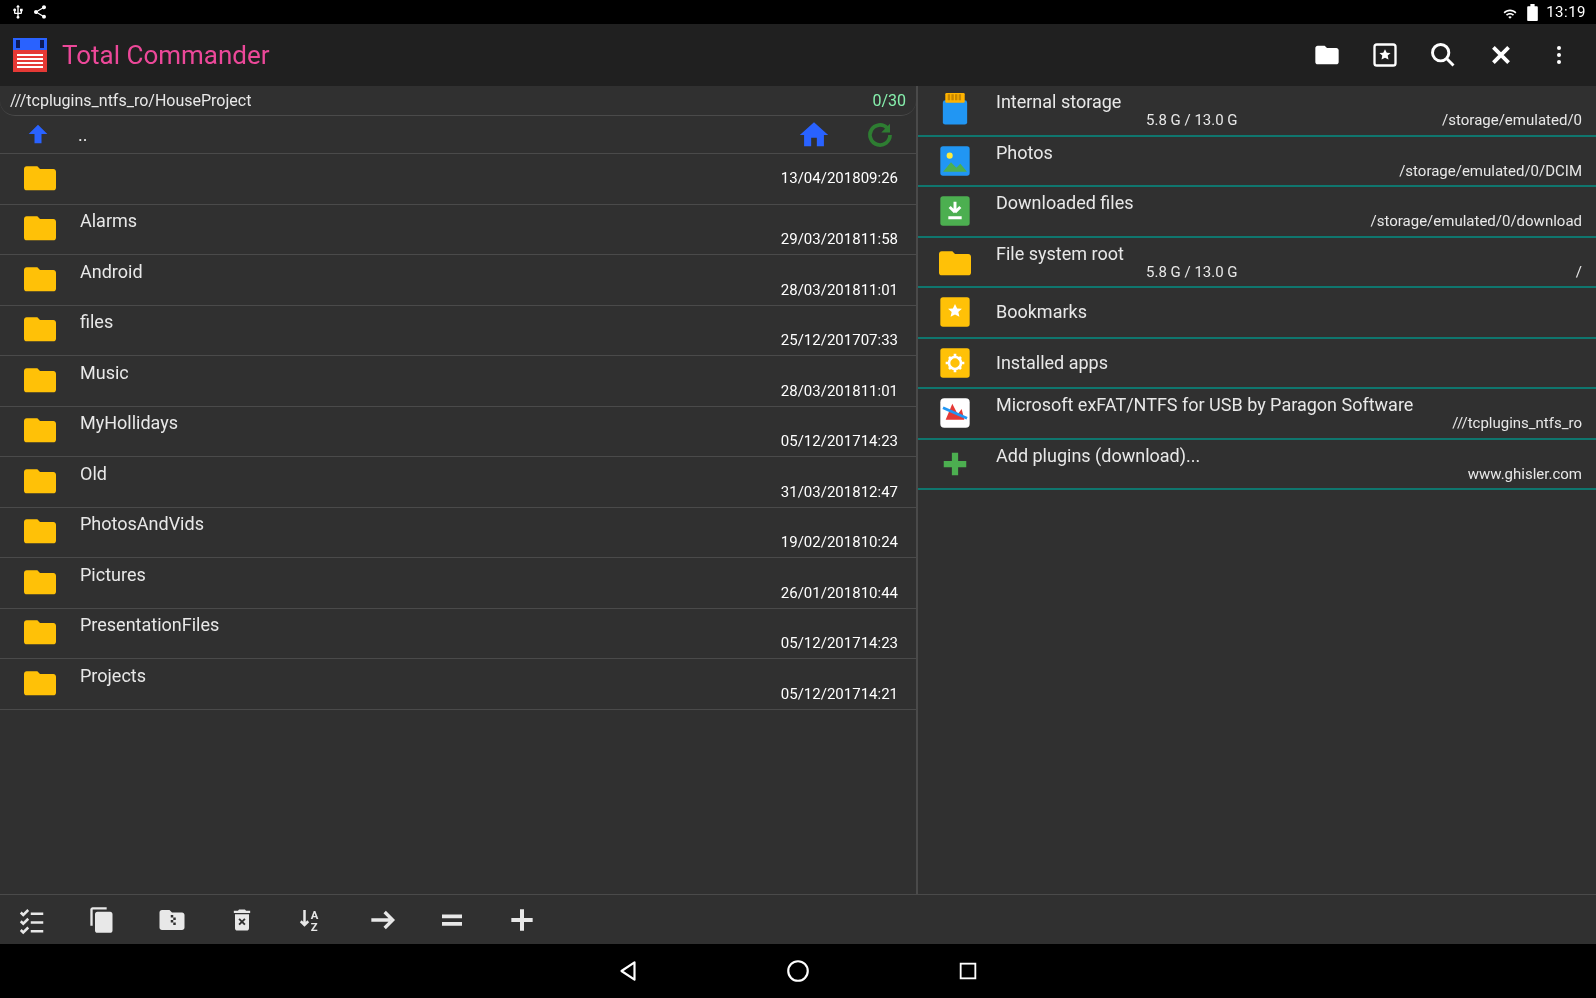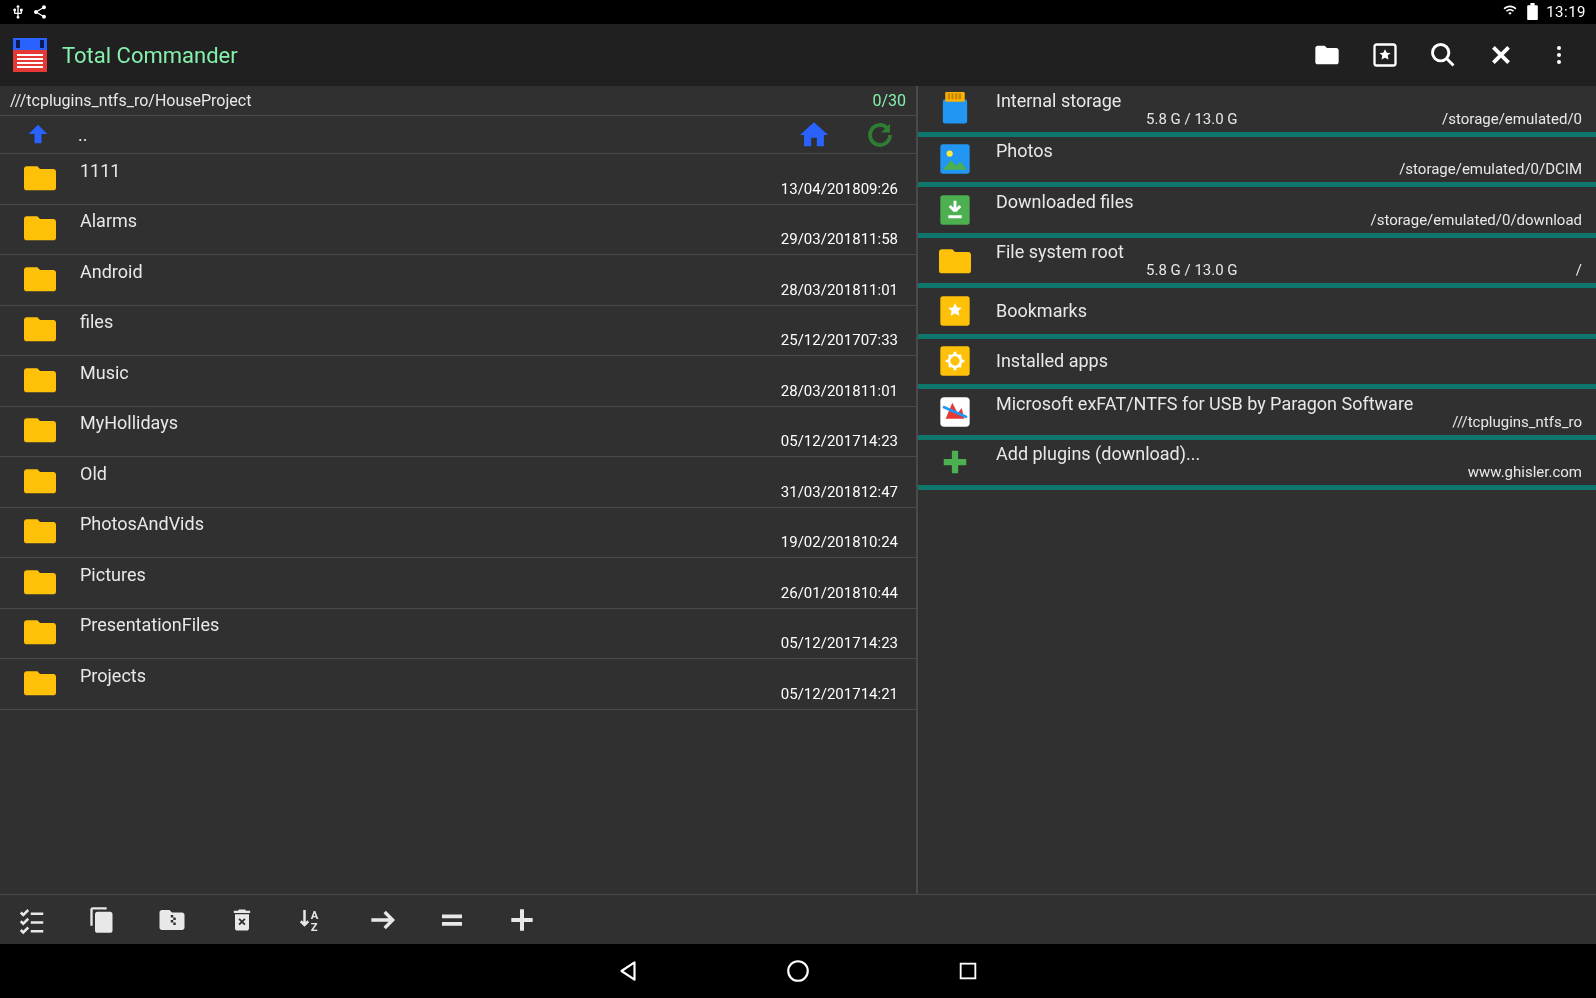--- a/index.html
+++ b/index.html
@@ -8,7 +8,7 @@
 
 
 .status-bar { height: 24px; background: #000; display: flex; align-items: center; justify-content: space-between; padding: 0 10px; font-size: 14px; color: #fff; }
-.status-left, .status-right { display: flex; align-items: flex-start; gap: 6px; }
+.status-left, .status-right { display: flex; align-items: flex-end; gap: 6px; }
 .status-right { gap: 8px; }
 .status-time { font-size: 15px; letter-spacing: 0.5px; }
 

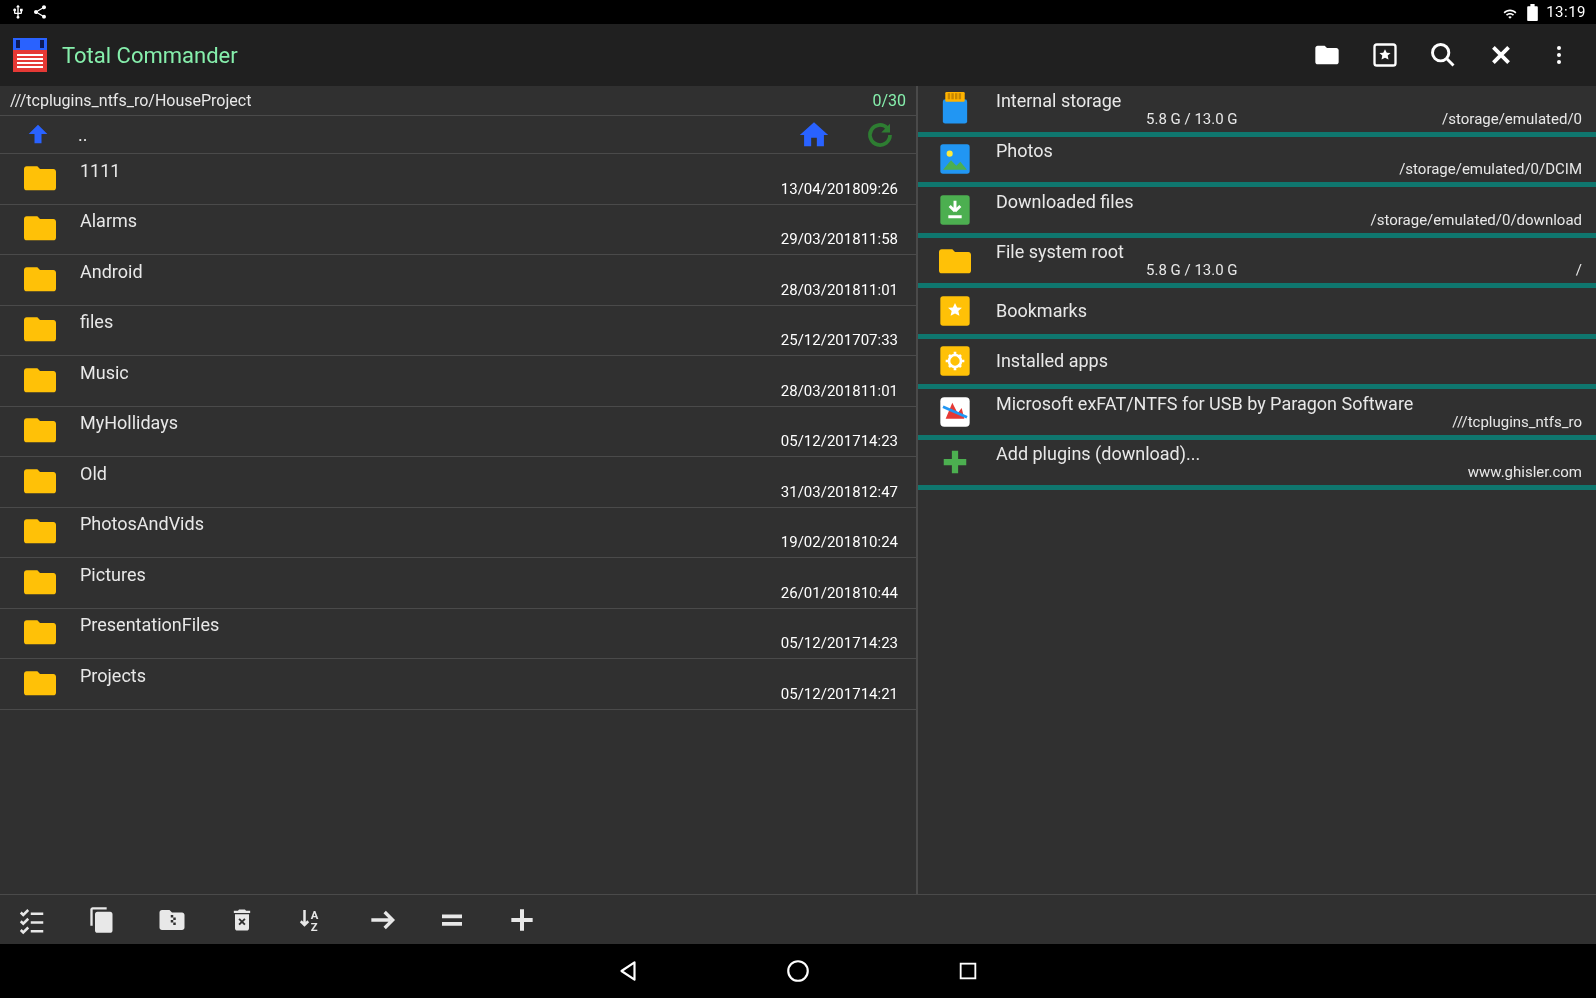--- a/index.html
+++ b/index.html
@@ -15,7 +15,7 @@
 
 .app-header { height: 62px; background: #202020; display: flex; align-items: center; padding: 0 12px; }
 .app-header .app-icon { width: 36px; height: 36px; margin-right: 14px; display: flex; align-items: center; justify-content: center; }
-.app-header .app-title { font-size: 22px; font-weight: 400; color: #86efac; flex: 1; }
+.app-header .app-title { font-size: 26px; font-weight: 400; color: #ec4899; flex: 1; }
 .app-header .header-actions { display: flex; align-items: center; gap: 28px; padding-right: 10px; }
 .header-actions .hicn { width: 30px; height: 30px; display: flex; align-items: center; justify-content: center; cursor: pointer; }
 

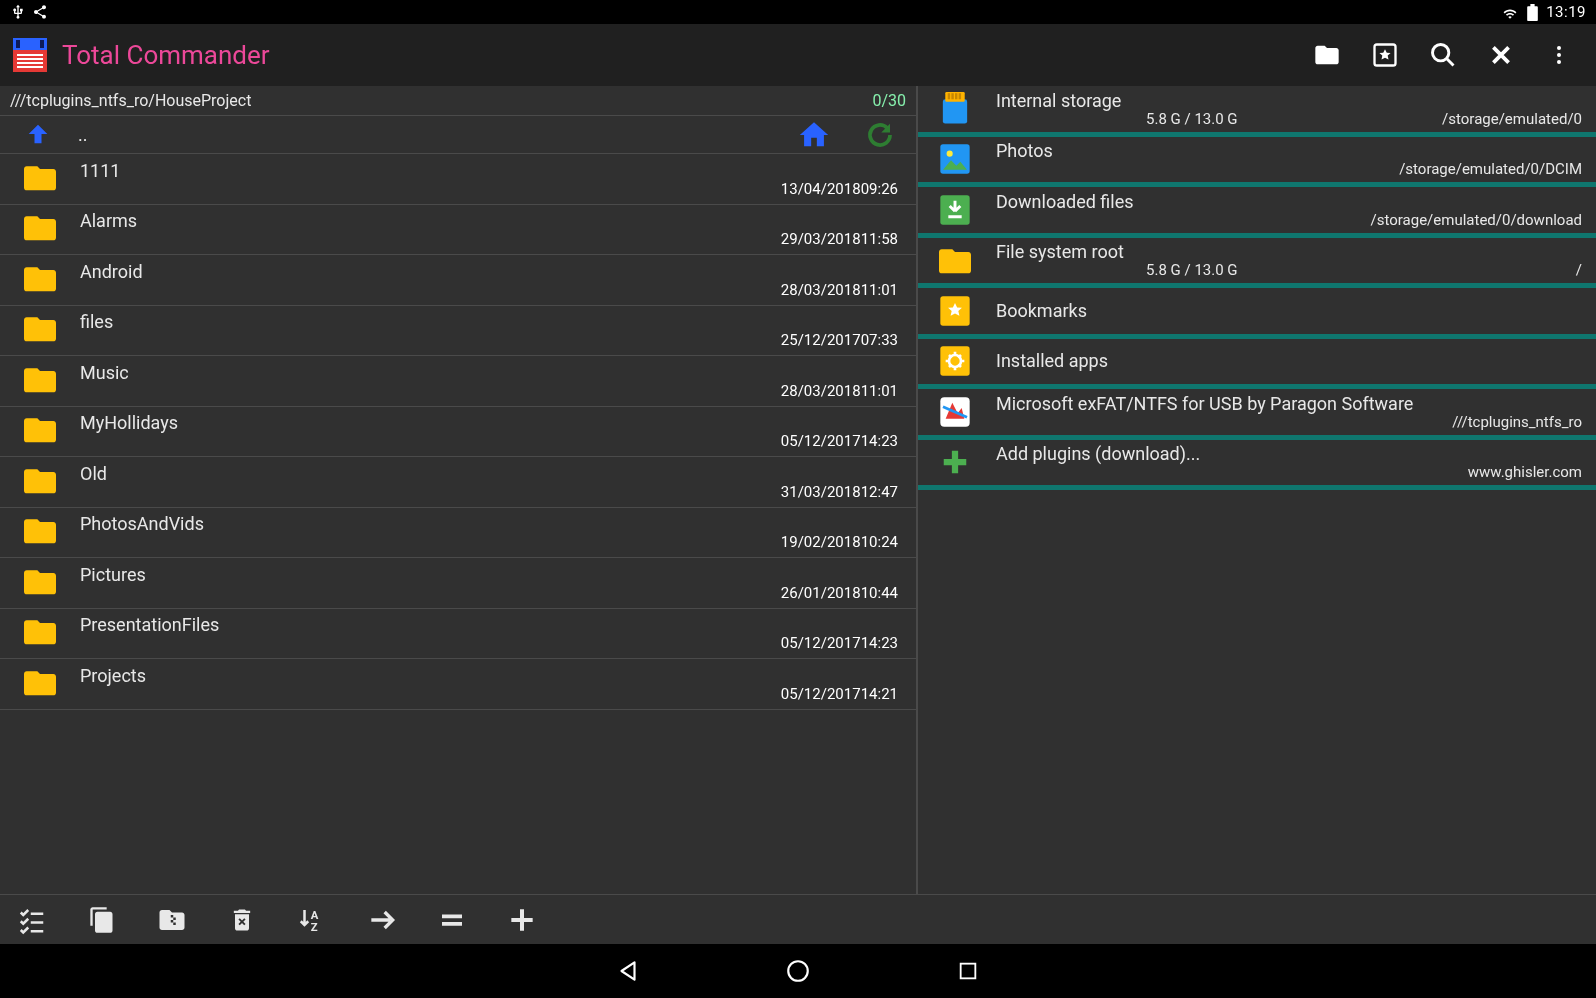--- a/index.html
+++ b/index.html
@@ -25,7 +25,7 @@
 .panel-right { flex: 1; display: flex; flex-direction: column; }
 
 
-.path-row { height: 30px; display: flex; align-items: center; border-bottom: 1px solid #4a4a4a; padding: 4px 10px; font-size: 16px; color: #e8e8e8; }
+.path-row { height: 30px; display: flex; align-items: center; border-bottom: 1px solid #4a4a4a; padding: 4px 10px; font-size: 16px; color: #e8e8e8; border-radius: 15px; }
 .path-row .path-text { flex: 1; white-space: nowrap; overflow: hidden; text-overflow: ellipsis; }
 .path-row .path-count { font-size: 16px; color: #86efac; }
 

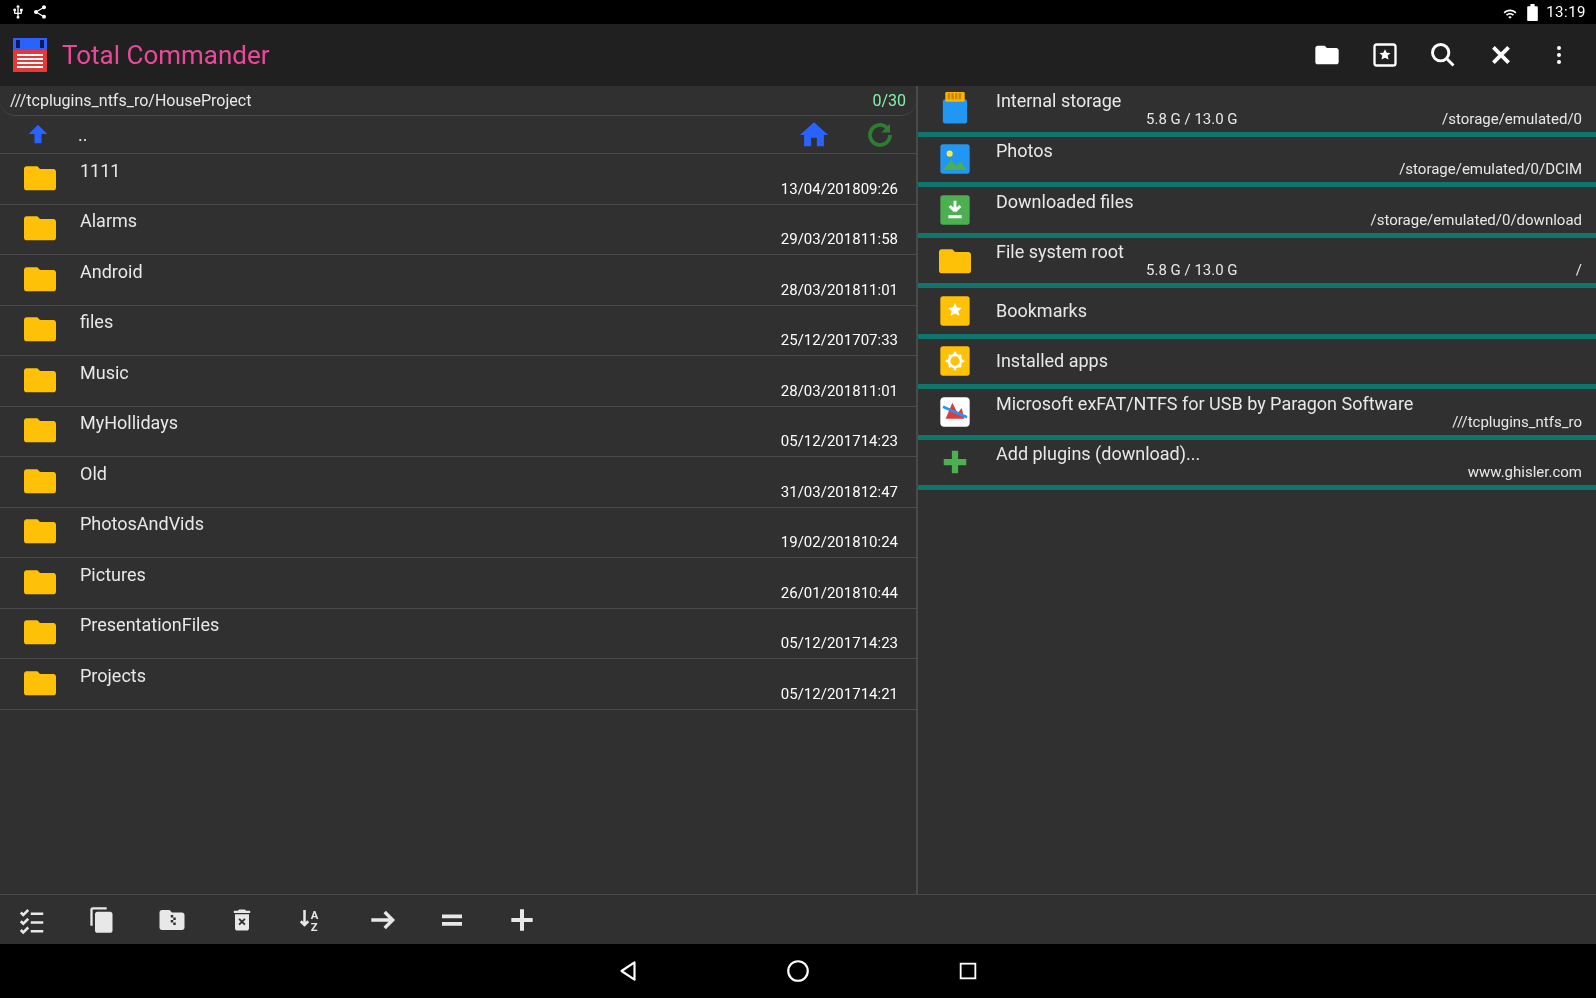--- a/index.html
+++ b/index.html
@@ -46,7 +46,7 @@
 .file-row .file-meta span { white-space: nowrap; }
 
 
-.loc-row { height: 50.5px; display: flex; align-items: center; border-bottom: 5px solid #0f766e; padding-left: 20px; padding-right: 14px; cursor: pointer; }
+.loc-row { height: 50.5px; display: flex; align-items: center; border-bottom: 2px solid #0f766e; padding-left: 20px; padding-right: 14px; cursor: pointer; }
 .loc-row .loc-icon { width: 34px; height: 34px; margin-right: 24px; flex-shrink: 0; display: flex; align-items: center; justify-content: center; }
 .loc-row .loc-main { flex: 1; display: flex; flex-direction: column; justify-content: center; min-width: 0; }
 .loc-row .loc-name { font-size: 18px; color: #e8e8e8; line-height: 22px; white-space: nowrap; overflow: hidden; text-overflow: ellipsis; }

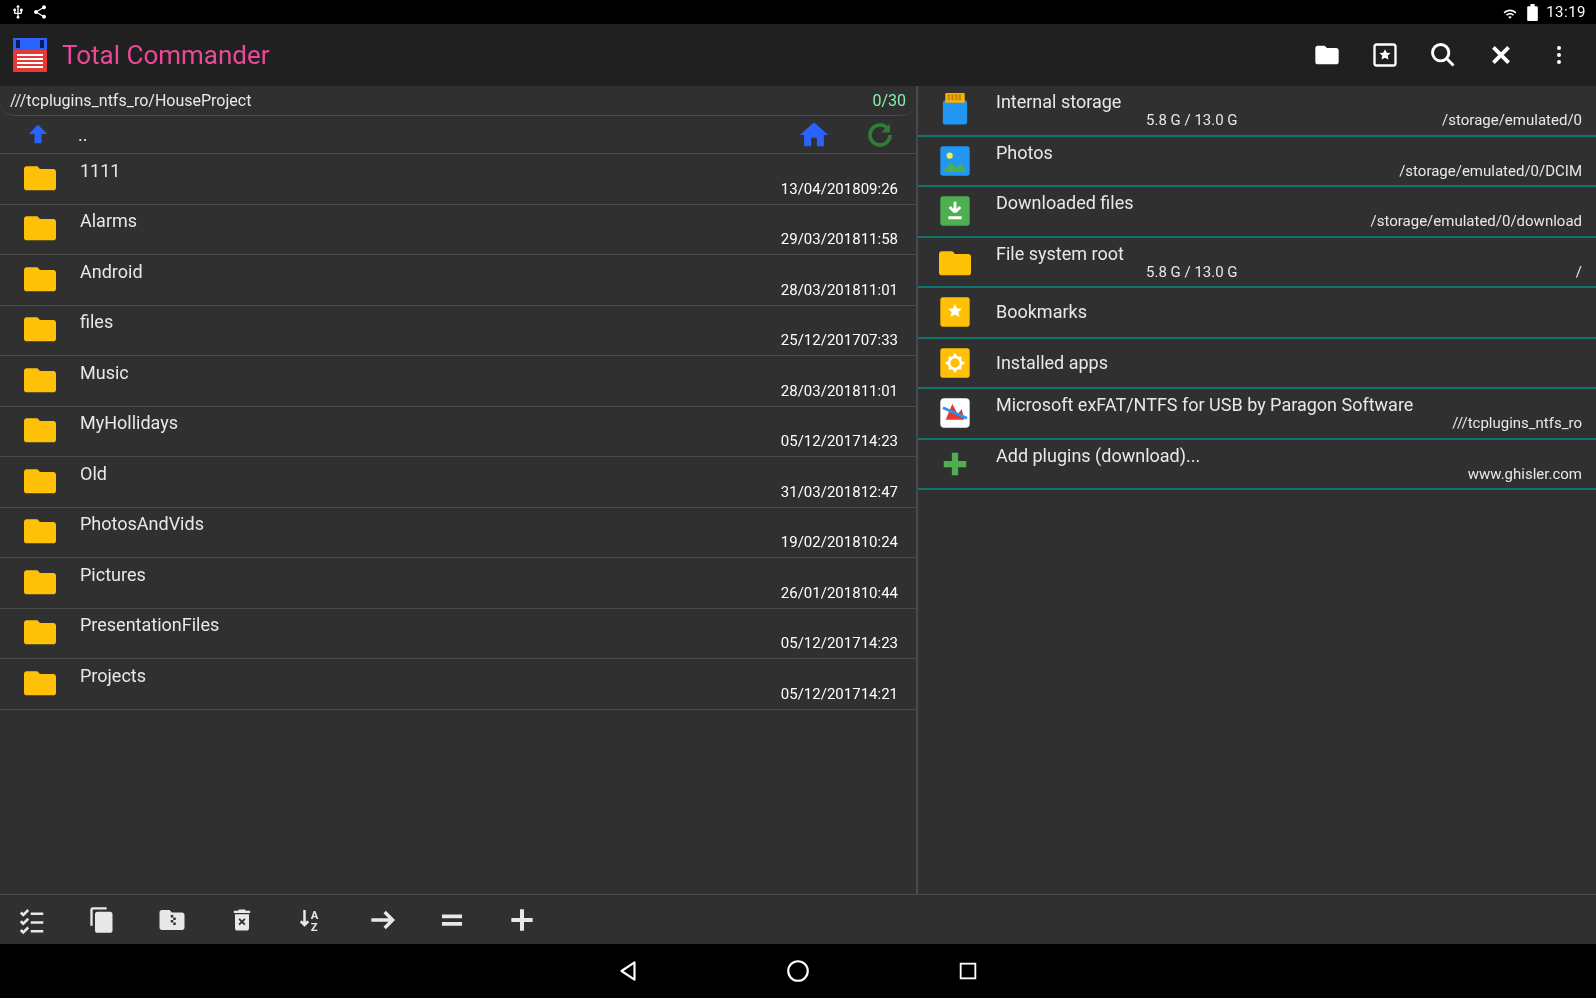--- a/index.html
+++ b/index.html
@@ -178,7 +178,6 @@
               </svg>
             </span>
             <div class="file-main">
-              <span class="file-name">1111</span>
               <div class="file-meta">
                 <span>
                   <dir><span>13/04/2018</span><span>09:26</span></dir>

